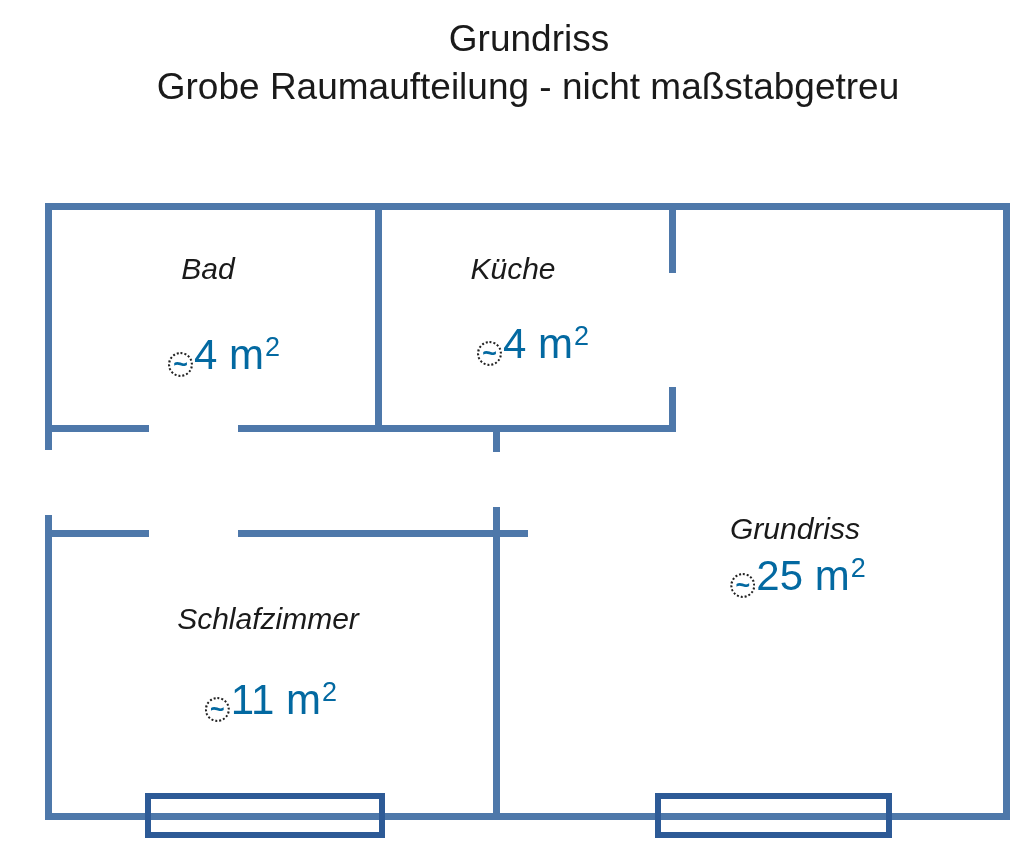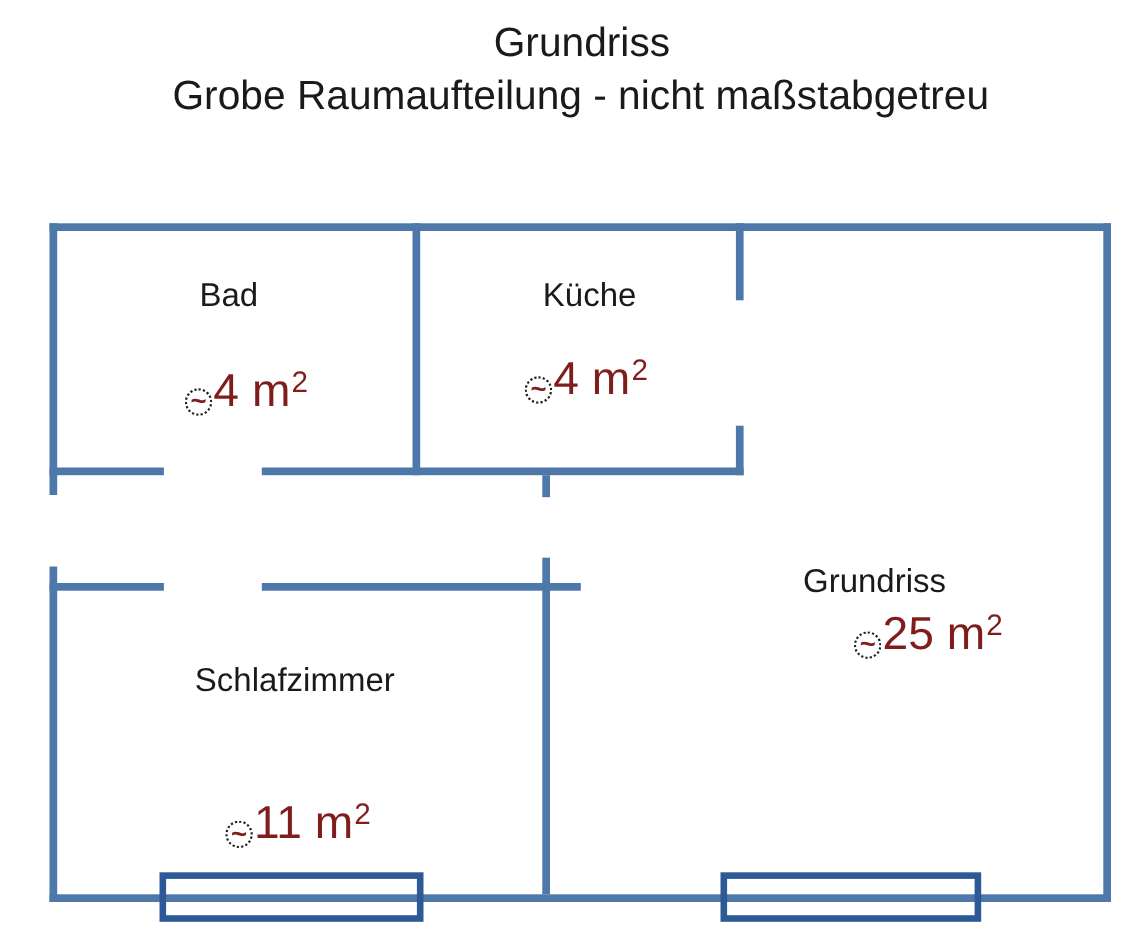--- a/index.html
+++ b/index.html
@@ -49,6 +49,7 @@
     white-space: nowrap;
     color: #1a1a1a;
     z-index: 2;
+    font-style: italic;
   }
   .room-area {
     position: absolute;

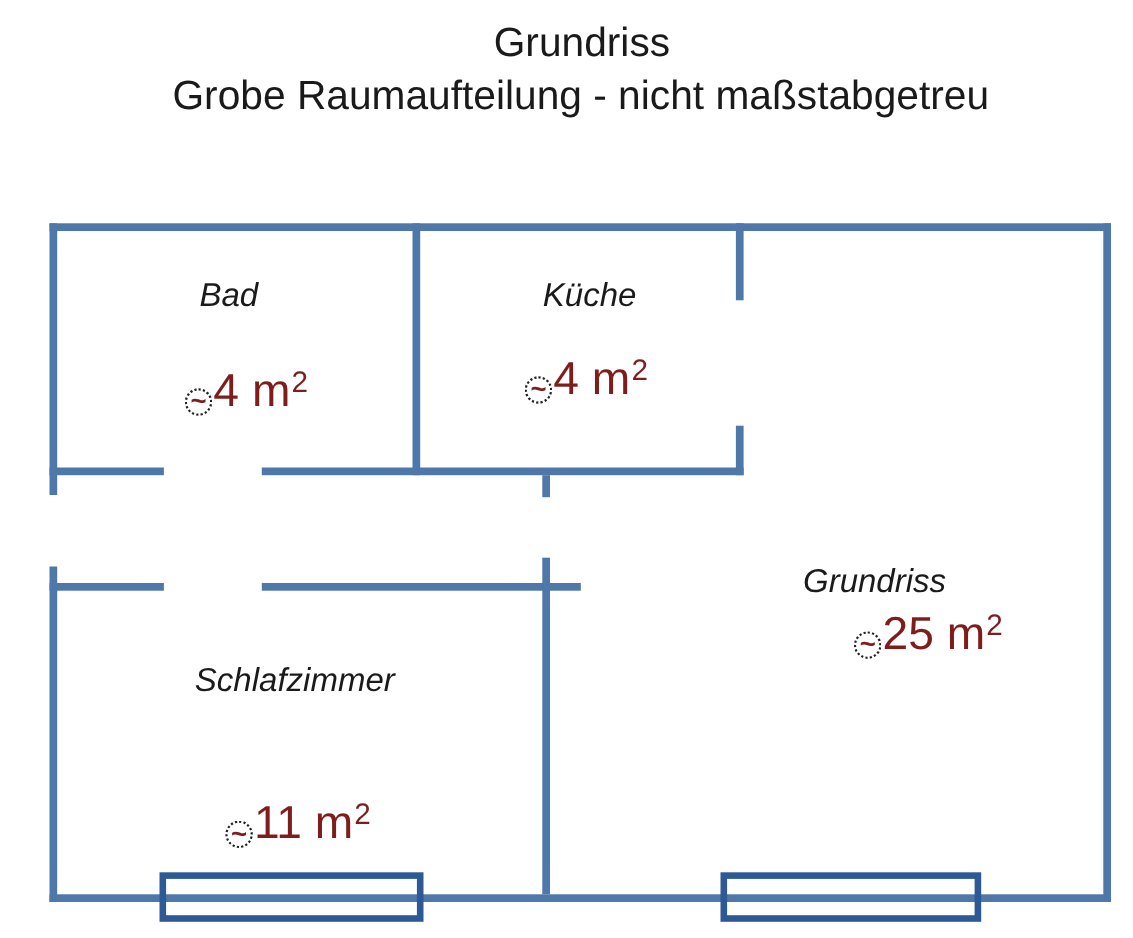--- a/index.html
+++ b/index.html
@@ -83,7 +83,7 @@
   
   #bad-name     { left: 208px; top: 252px; }
   #bad-area     { left: 224px; top: 331px; }
-  #kueche-name  { left: 536px; top: 252px; }
+  #kueche-name  { left: 513px; top: 252px; }
   #kueche-area  { left: 533px; top: 320px; }
   #wohn-name    { left: 795px; top: 512px; }
   #wohn-area    { left: 844px; top: 552px; }

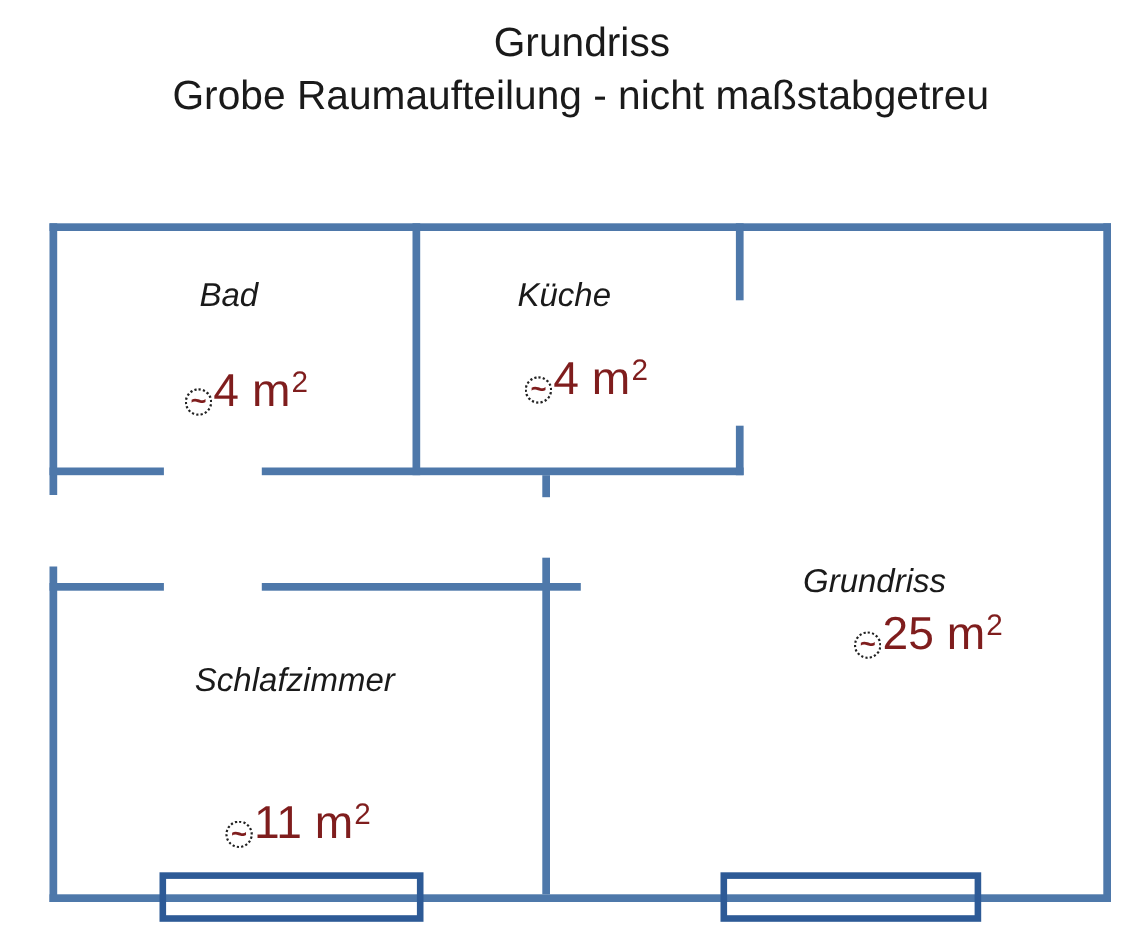--- a/index.html
+++ b/index.html
@@ -56,7 +56,7 @@
     transform: translateX(-50%);
     font-size: 42px;
     white-space: nowrap;
-    color: #7f1d1d;
+    color: #0369a1;
     z-index: 2;
   }
   .approx-circle {

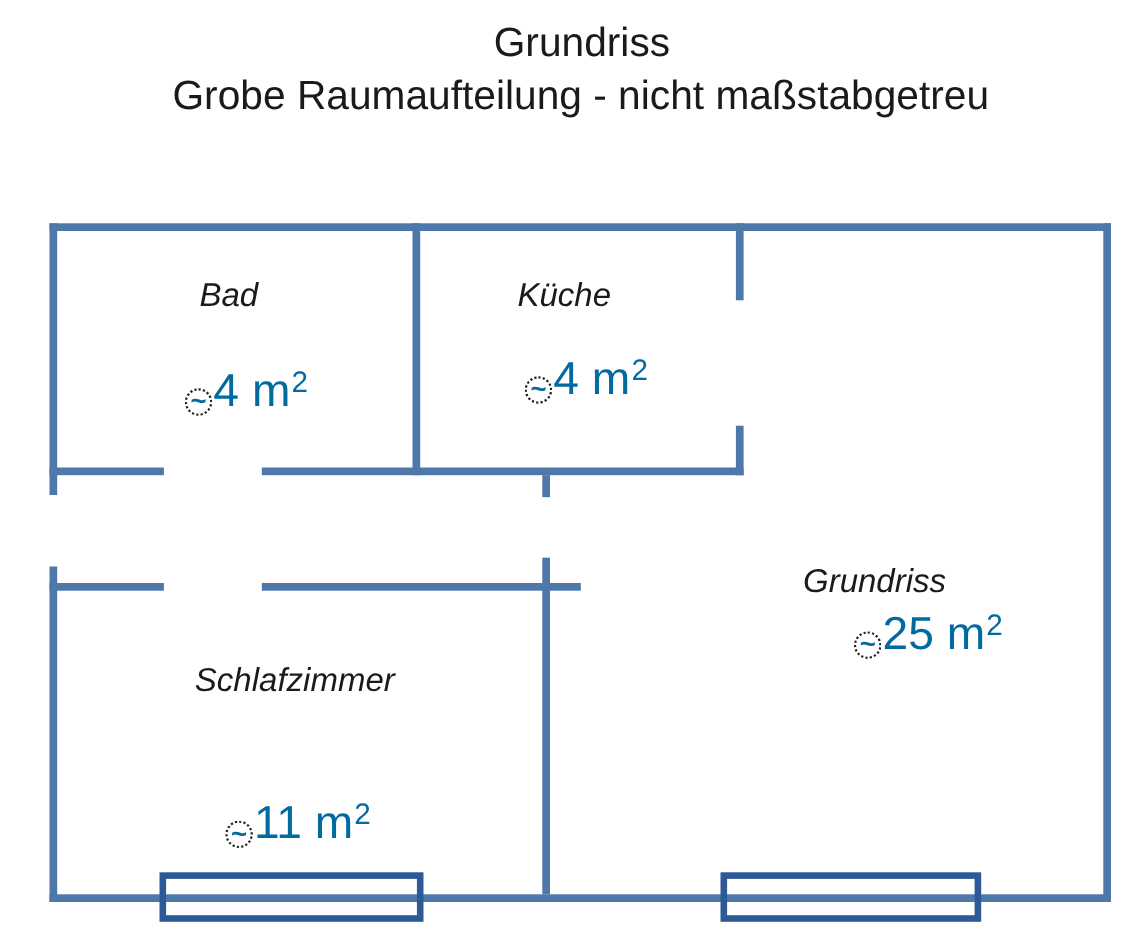--- a/index.html
+++ b/index.html
@@ -86,7 +86,7 @@
   #kueche-name  { left: 513px; top: 252px; }
   #kueche-area  { left: 533px; top: 320px; }
   #wohn-name    { left: 795px; top: 512px; }
-  #wohn-area    { left: 844px; top: 552px; }
+  #wohn-area    { left: 798px; top: 552px; }
   #schlaf-name  { left: 268px; top: 602px; }
   #schlaf-area  { left: 271px; top: 676px; margin-top: 48px; }
 </style>

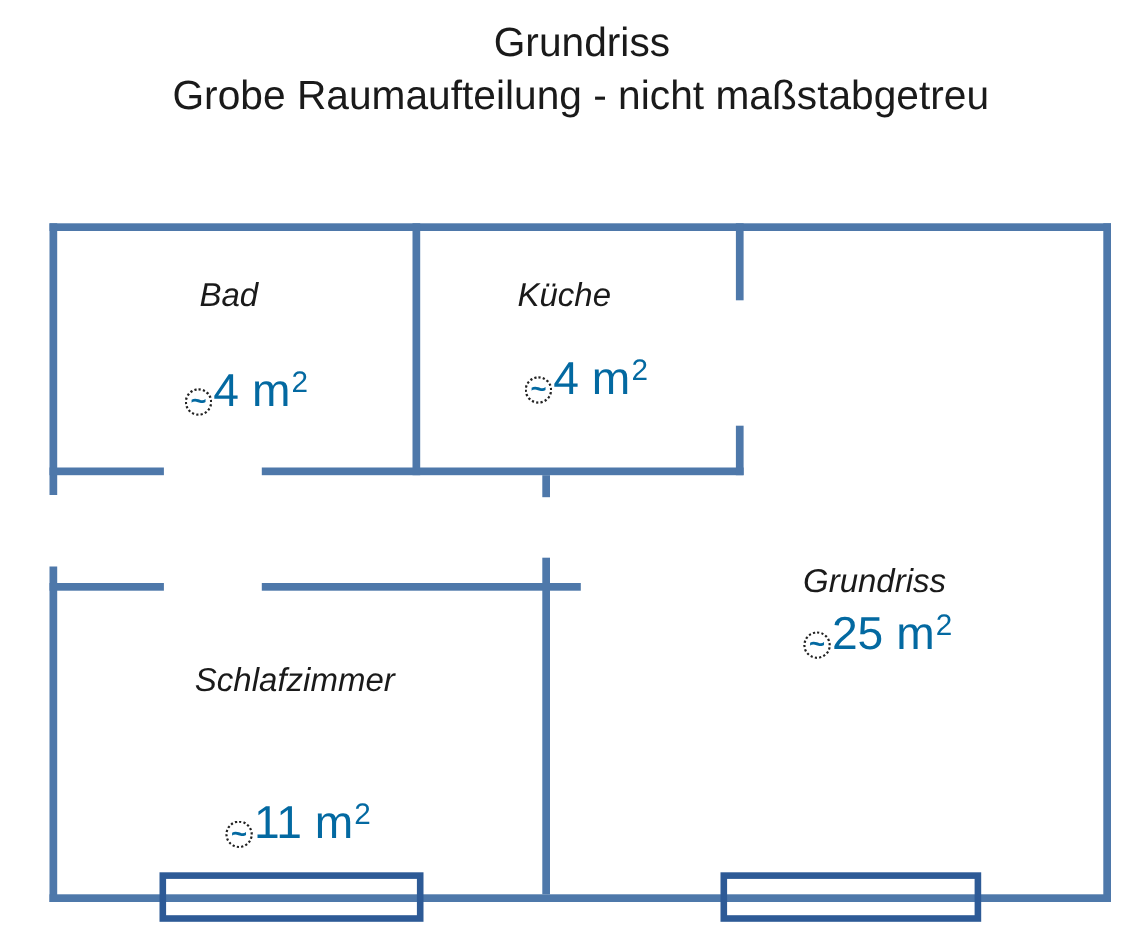--- a/index.html
+++ b/index.html
@@ -88,7 +88,7 @@
   #wohn-name    { left: 795px; top: 512px; }
   #wohn-area    { left: 798px; top: 552px; }
   #schlaf-name  { left: 268px; top: 602px; }
-  #schlaf-area  { left: 271px; top: 676px; margin-top: 48px; }
+  #schlaf-area  { left: 271px; top: 676px; }
 </style>
 </head>
 <body>

